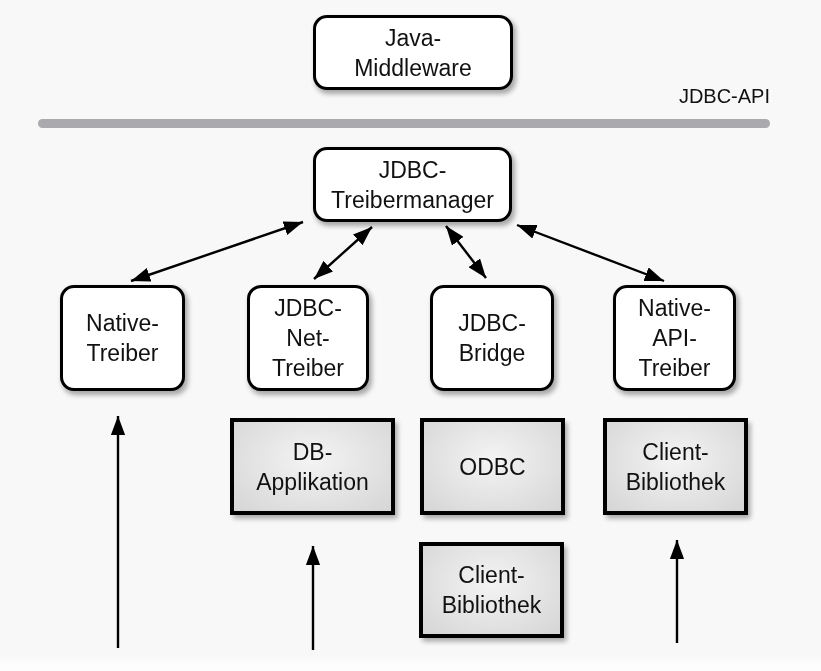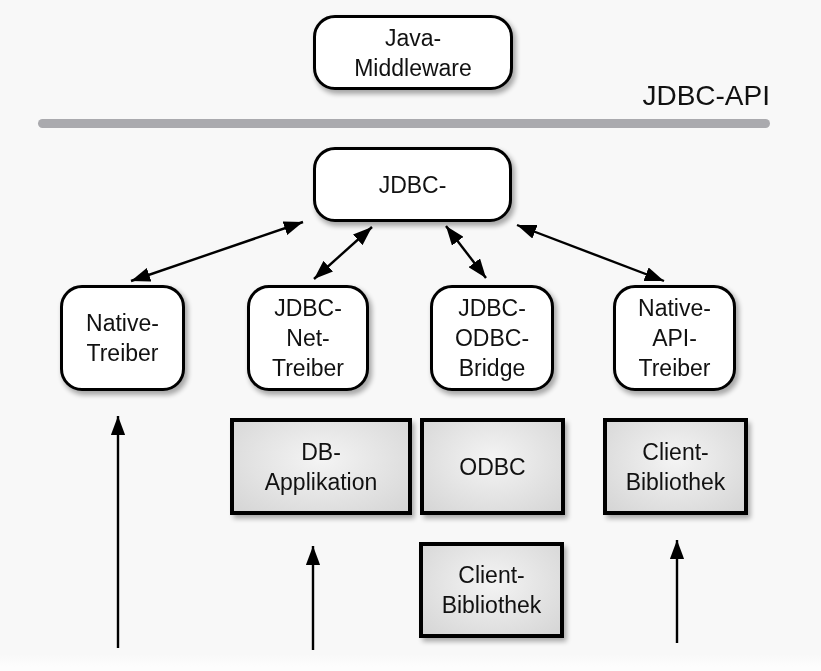--- a/index.html
+++ b/index.html
@@ -22,7 +22,7 @@
     box-sizing:border-box;
     box-shadow:2.5px 3.5px 5px rgba(0,0,0,0.33);
   }
-  .white{background:var(--box_fill,#fff);border-radius:22px;}
+  .white{background:var(--box_fill,#fff);border-radius:14px;}
   .gray{
     background:radial-gradient(ellipse at 50% 42%, var(--gray_box_inner,#f4f4f4) 0%, var(--gray_box_outer,#d6d6d6) 100%);
     border-radius:0;

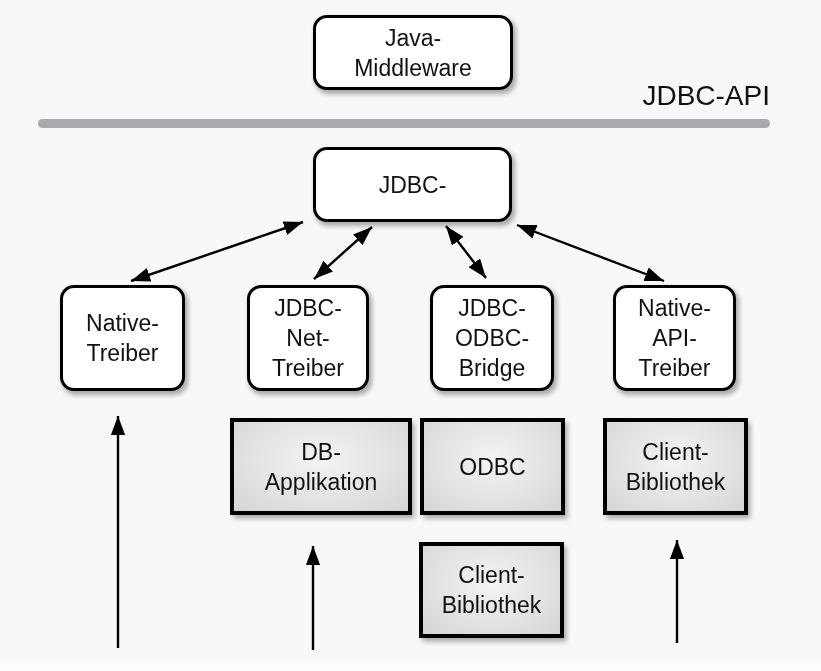--- a/index.html
+++ b/index.html
@@ -30,7 +30,7 @@
   }
   .api-label{
     position:absolute;left:600px;top:83px;width:170px;
-    text-align:right;font-size:28px;line-height:26px;
+    text-align:right;font-size:20px;line-height:26px;
   }
   .divider{
     position:absolute;left:38px;top:119px;width:732px;height:8.5px;

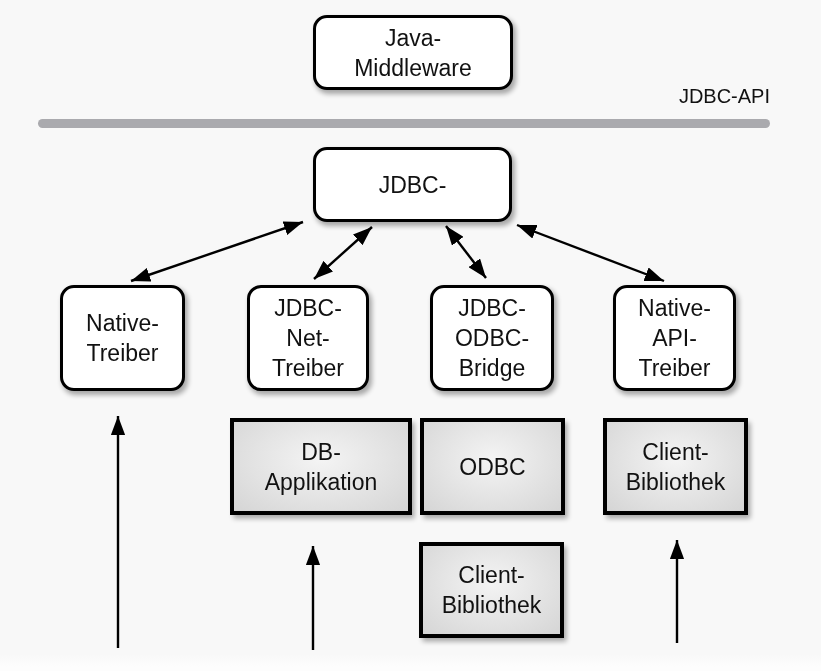--- a/index.html
+++ b/index.html
@@ -84,6 +84,7 @@
 
   <div class="box white" id="manager">
     <span class="line">JDBC-</span>
+    <span class="line">Treibermanager</span>
   </div>
 
   <div class="box white" id="drv-native-protokoll">

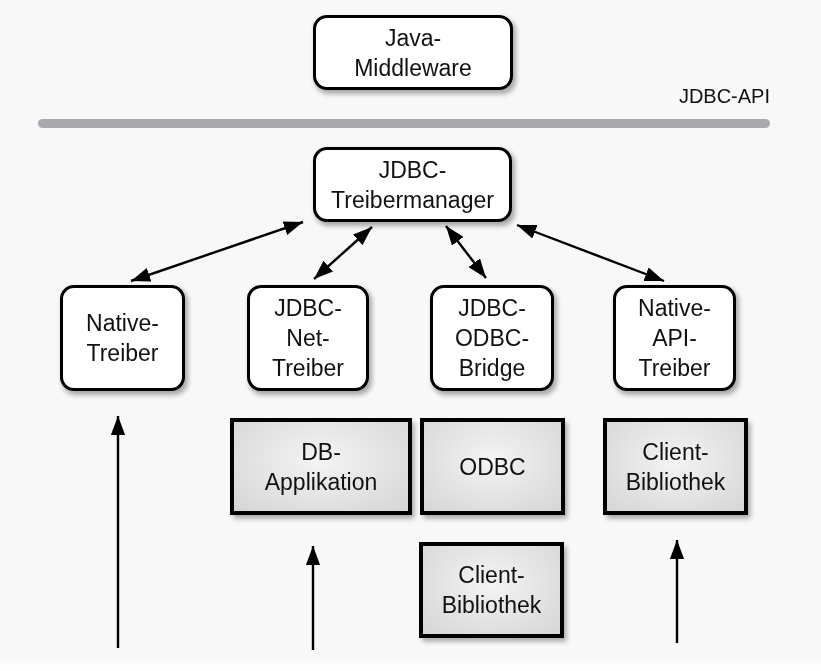--- a/index.html
+++ b/index.html
@@ -100,7 +100,6 @@
 
   <div class="box white" id="drv-jdbc-odbc">
     <span class="line">JDBC-</span>
-    <span class="line">ODBC-</span>
     <span class="line">Bridge</span>
   </div>
 

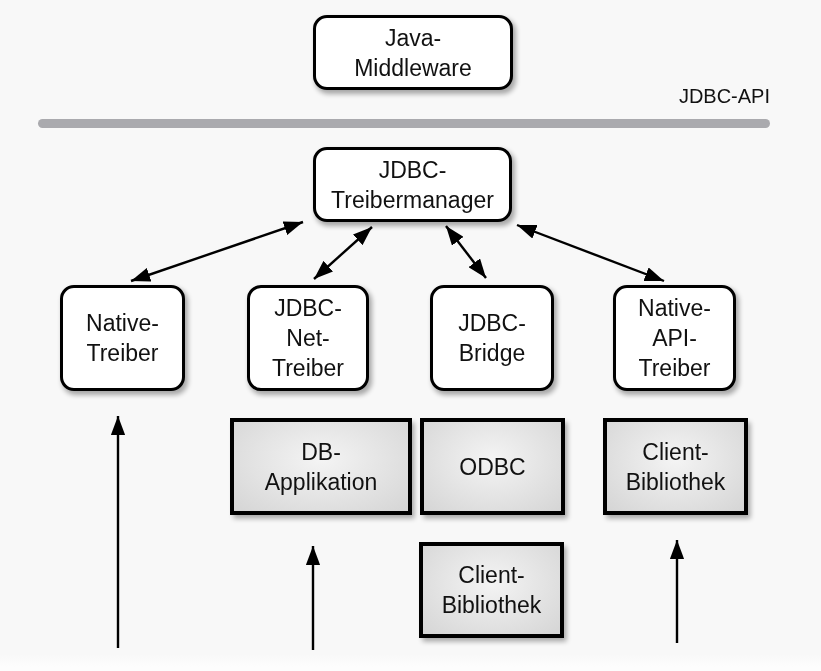--- a/index.html
+++ b/index.html
@@ -47,7 +47,7 @@
   #drv-jdbc-net{left:247px;top:285px;width:122px;height:106px;}
   #drv-jdbc-odbc{left:430px;top:285px;width:124px;height:106px;}
   #drv-native-api{left:613px;top:285px;width:123px;height:106px;}
-  #db-middleware{left:230px;top:418px;width:182px;height:97px;}
+  #db-middleware{left:230px;top:418px;width:165px;height:97px;}
   #odbc{left:420px;top:418px;width:145px;height:97px;}
   #client-bib-right{left:603px;top:418px;width:145px;height:97px;}
   #client-bib-bottom{left:419px;top:542px;width:145px;height:96px;}

